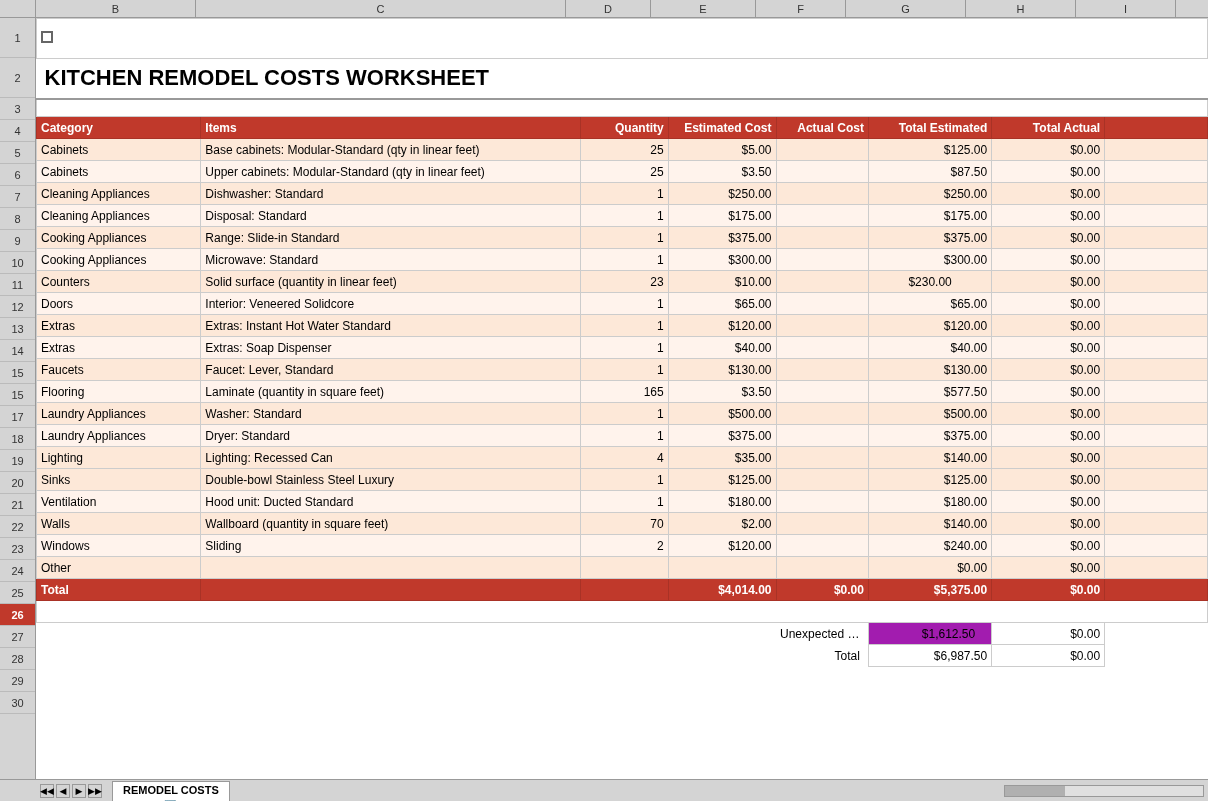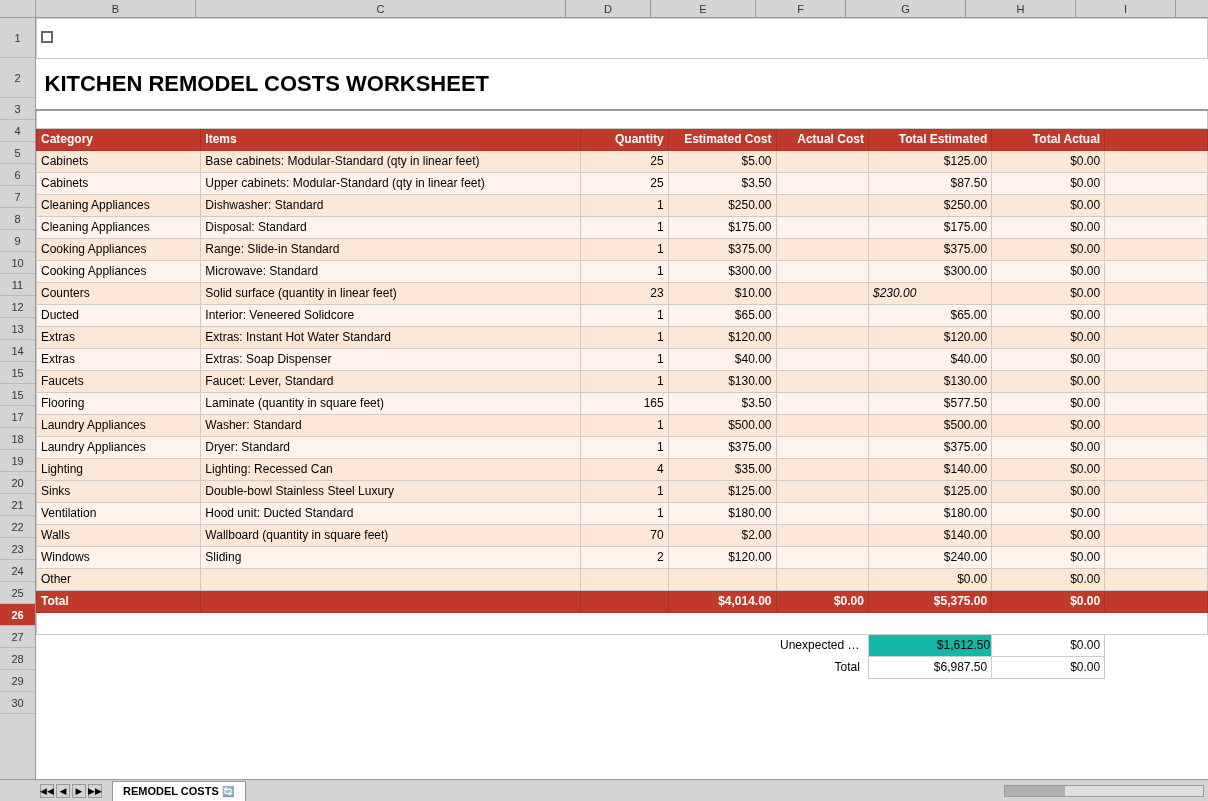--- a/index.html
+++ b/index.html
@@ -216,7 +216,7 @@
           </tr>
 
           <tr>
-            <td colspan="8" style="height:40px; border:none; border-bottom: 2px solid #999; background:#fff; font-size:22px; font-weight:bold; padding:12px 8px;">
+            <td colspan="8" style="height:40px; border:none; border-bottom: 2px solid #999; background:#fff; font-size:22px; font-weight:bold; padding:1px 8px;">
               <span>KITCHEN REMODEL COSTS WORKSHEET</span>
             </td>
           </tr>

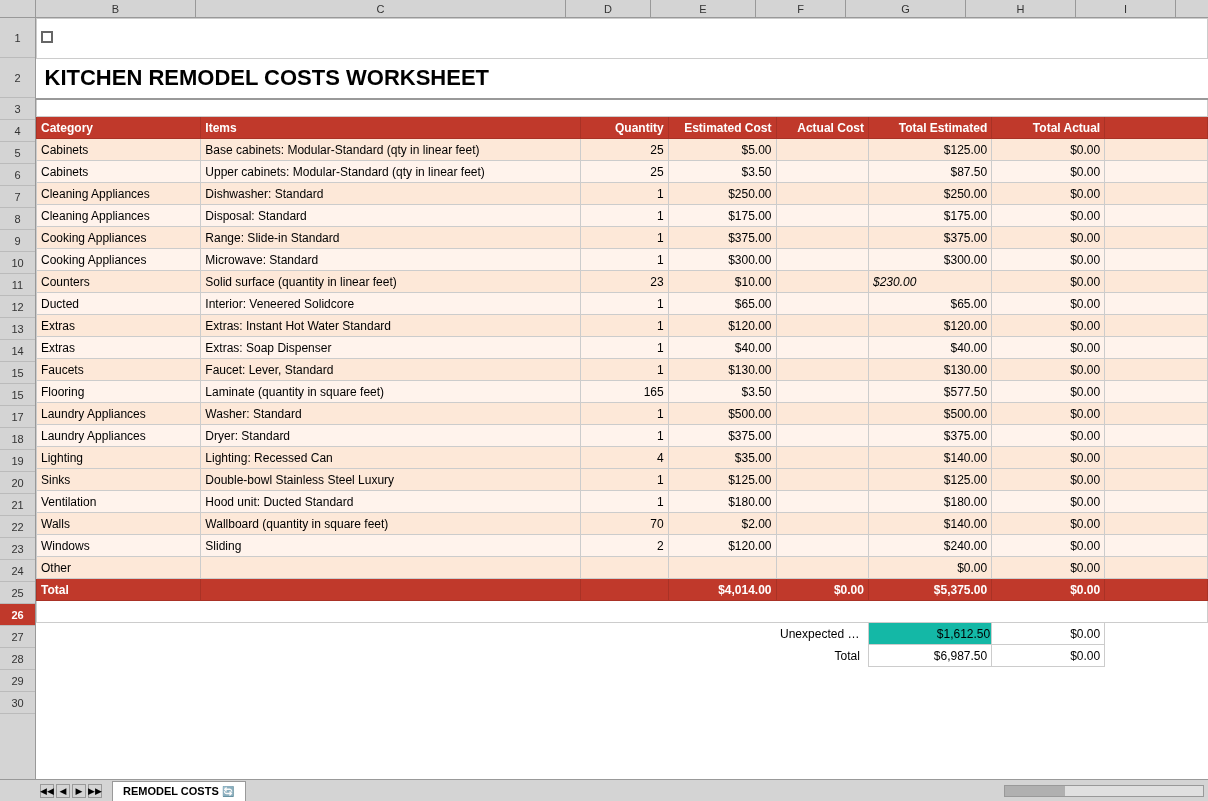--- a/index.html
+++ b/index.html
@@ -302,7 +302,7 @@
             <td style="text-align:right;">23</td>
             <td style="text-align:right;">$10.00</td>
             <td style="text-align:right;"></td>
-            <td style="text-align:left;font-style:italic;">$230.00</td>
+            <td style="text-align:center;">$230.00</td>
             <td style="text-align:right;">$0.00</td>
             <td></td>
           </tr>

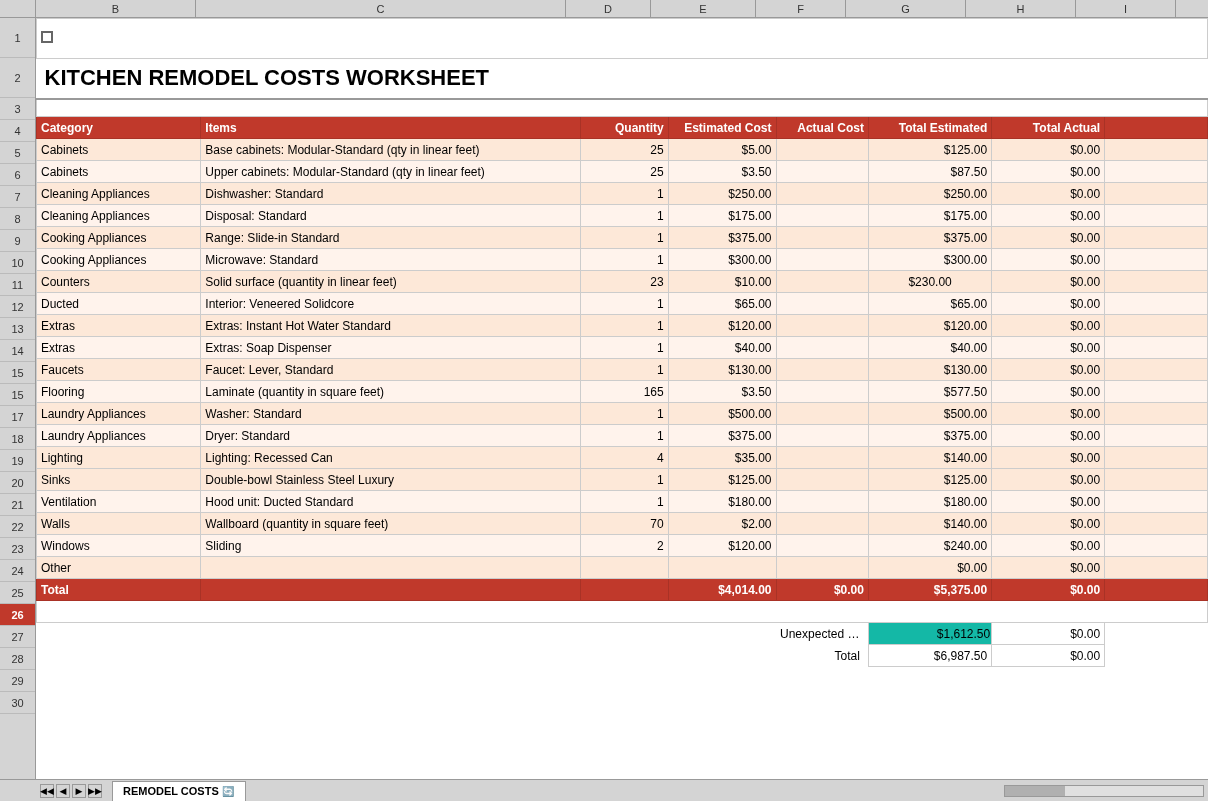--- a/index.html
+++ b/index.html
@@ -307,7 +307,7 @@
             <td></td>
           </tr>
           <tr class="data-row-even">
-            <td>Ducted</td>
+            <td>Doors</td>
             <td>Interior: Veneered Solidcore</td>
             <td style="text-align:right;">1</td>
             <td style="text-align:right;">$65.00</td>

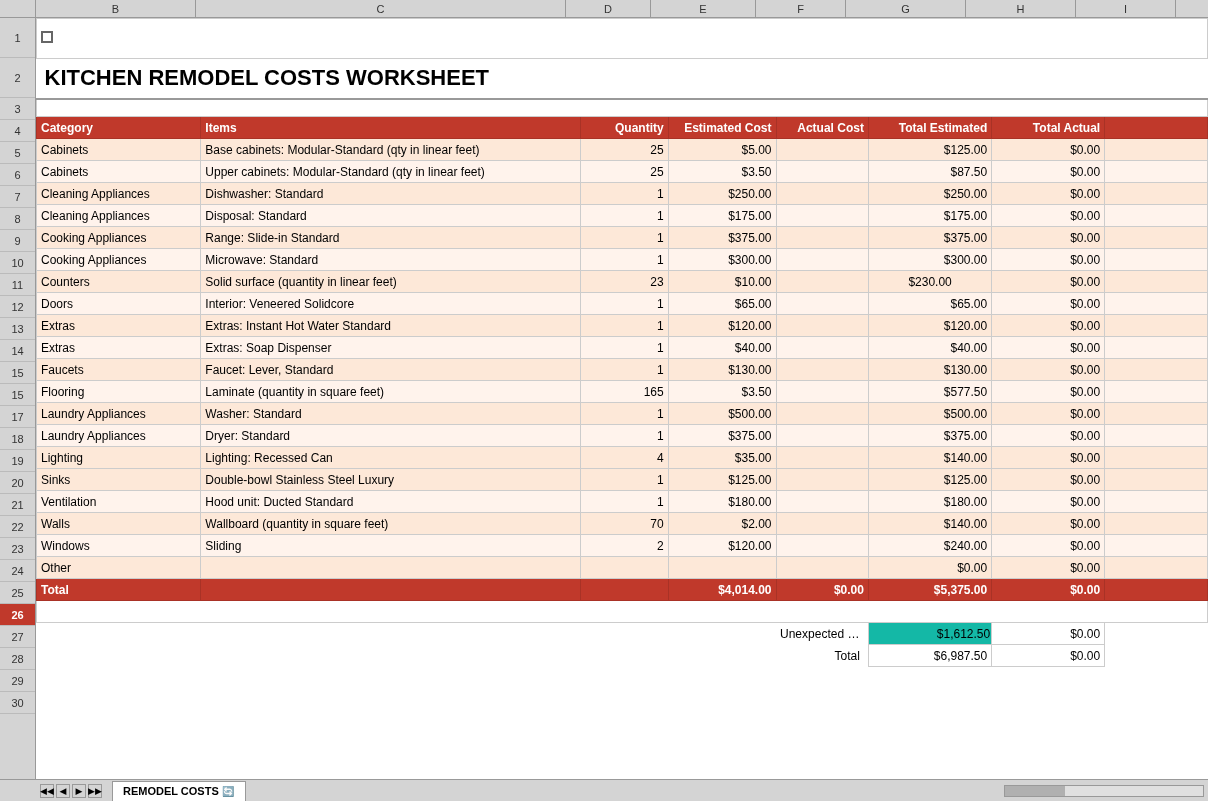--- a/index.html
+++ b/index.html
@@ -456,7 +456,7 @@
           <tr>
             <td colspan="4" style="border:none; background:#fff;"></td>
             <td colspan="1" style="text-align:right; background:#fff; border:none; padding-right:8px;">Unexpected Costs - Add 30%</td>
-            <td style="text-align:right; background:#14b8a6; border:1px solid #ccc; padding-right:1px;">$1,612.50</td>
+            <td style="text-align:right; background:#a21caf; border:1px solid #ccc; padding-right:16px;">$1,612.50</td>
             <td style="text-align:right; background:#fff; border:1px solid #ccc; padding-right:4px;">$0.00</td>
             <td style="background:#fff; border:none;"></td>
           </tr>

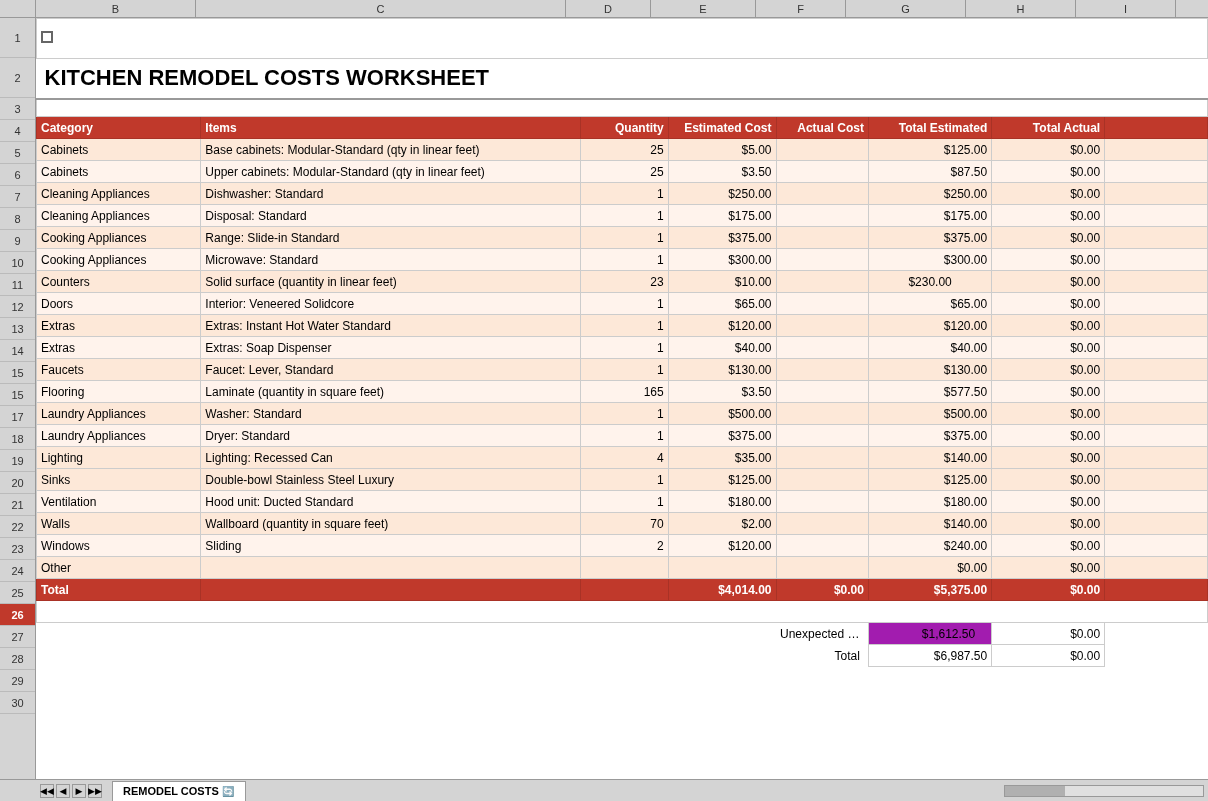--- a/index.html
+++ b/index.html
@@ -103,6 +103,7 @@
       align-items: center;
       gap: 4px;
       height: 20px;
+      flex-direction: column;
     }
     .tab-nav {
       display: flex;

